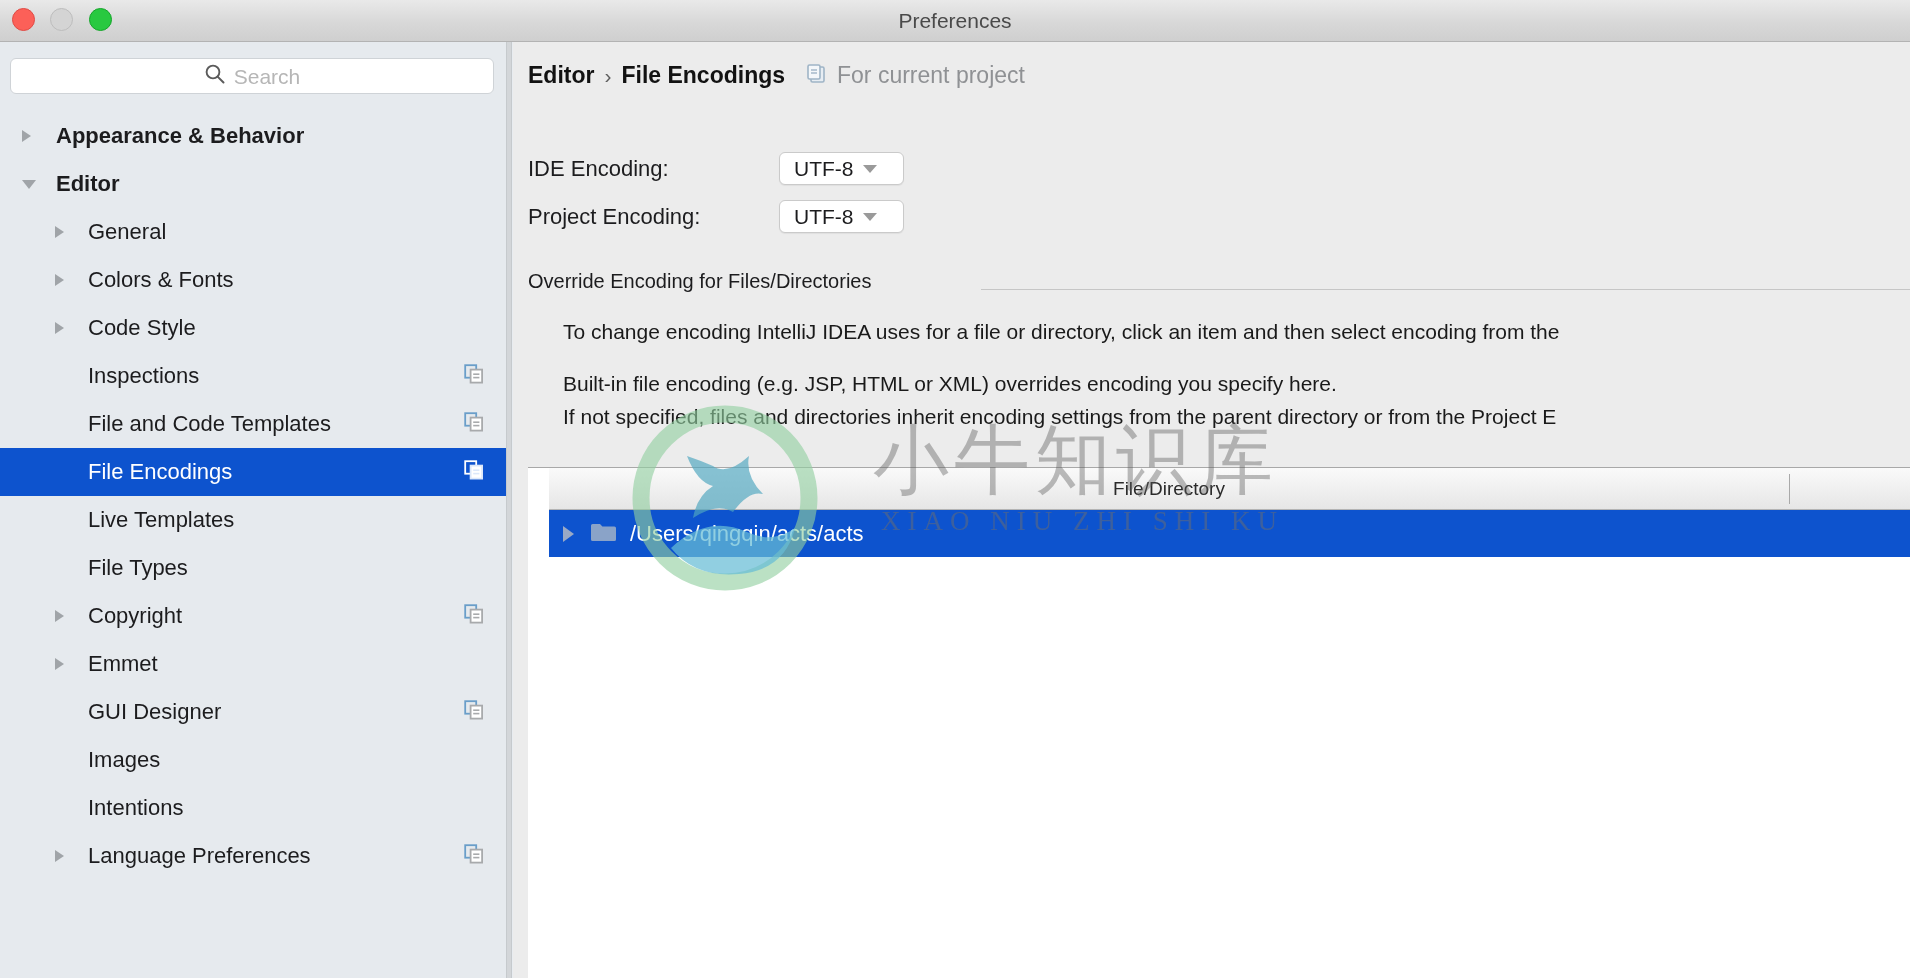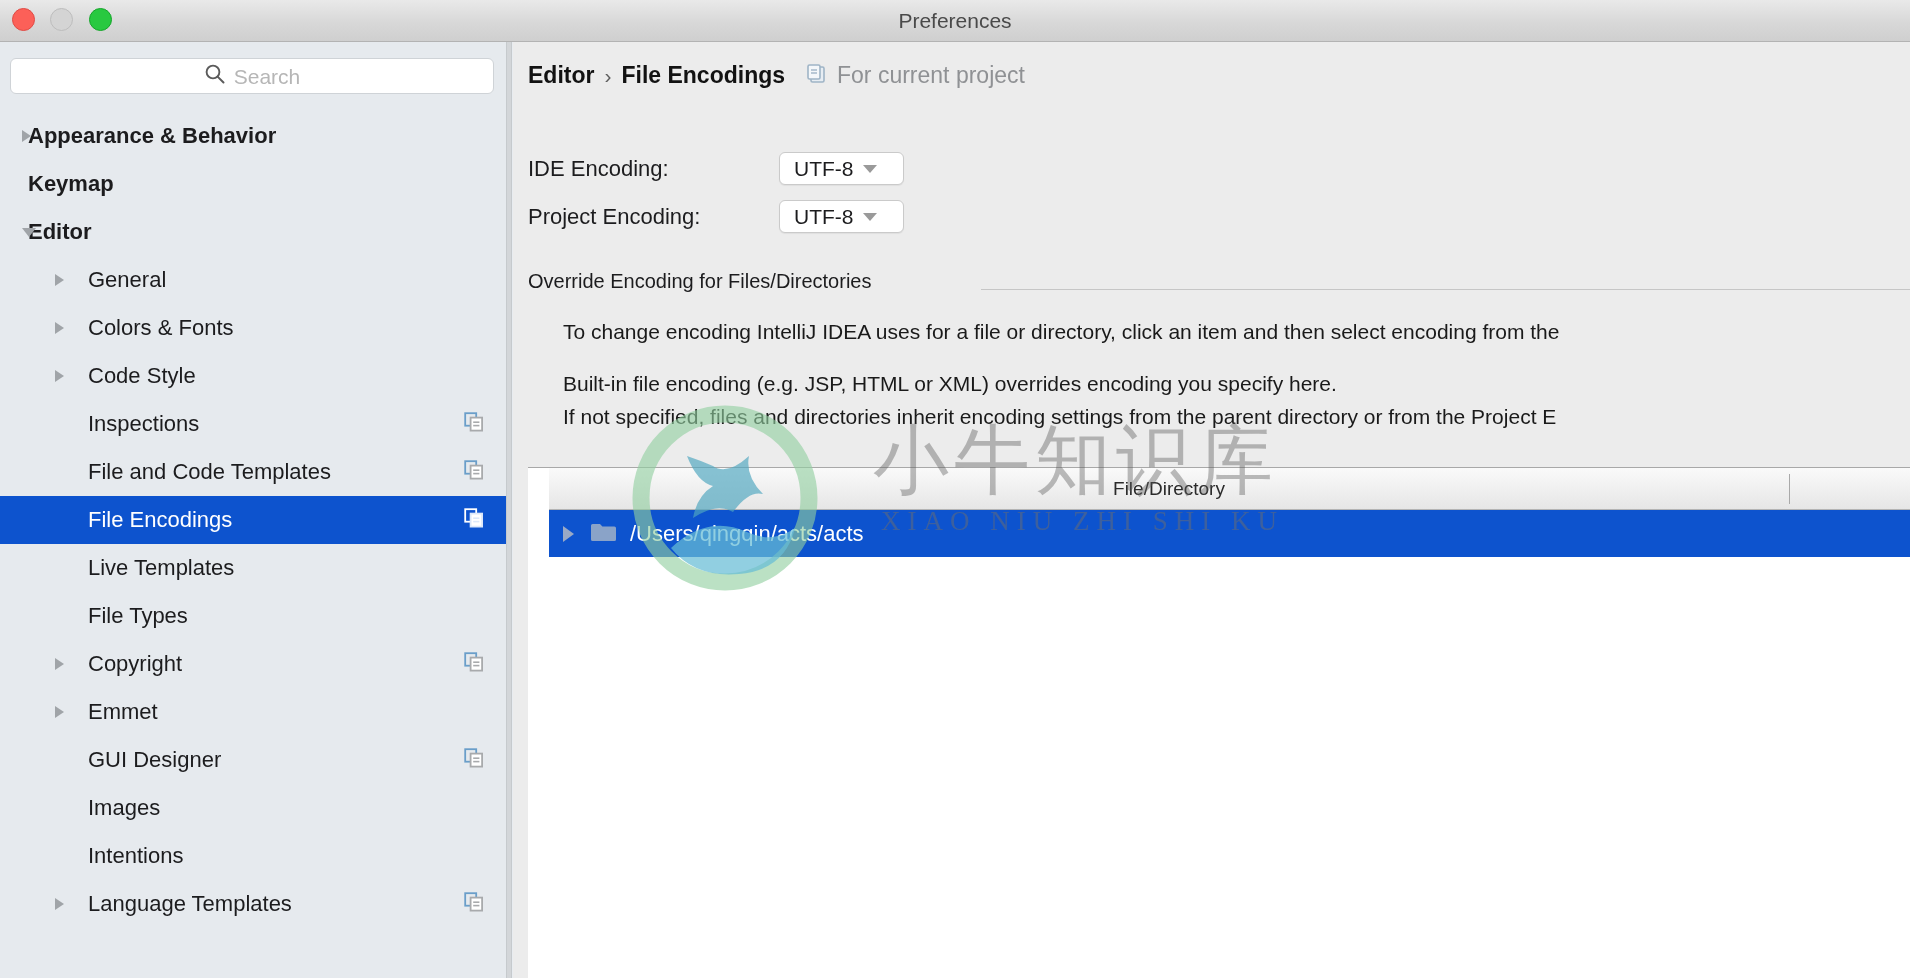--- a/index.html
+++ b/index.html
@@ -120,7 +120,7 @@
 
   
   .d0 .arrow { left: 22px; }
-  .d0 .label { margin-left: 28px; }
+  .d0 .label { margin-left: 56px; }
   .d1 .arrow { left: 55px; }
   .d1 .label { margin-left: 88px; }
 

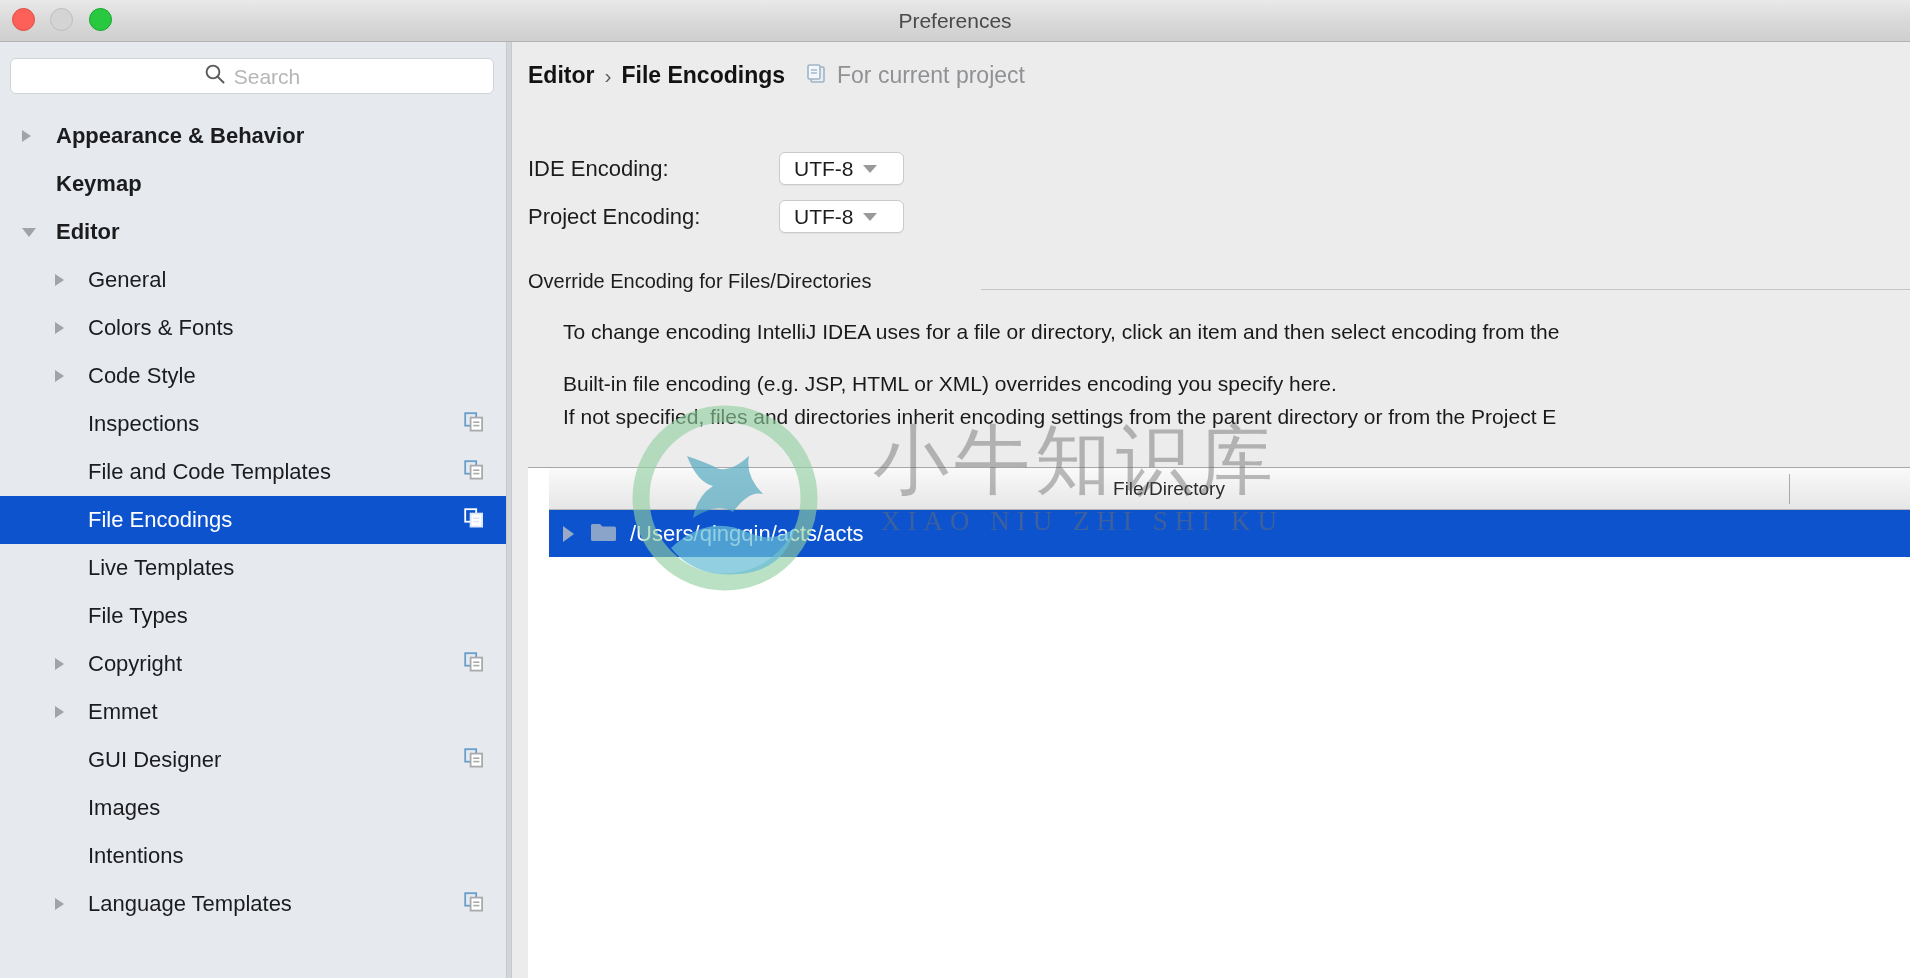--- a/index.html
+++ b/index.html
@@ -328,9 +328,6 @@
       <div class="tree-item d0 bold">
         <span class="arrow"></span>
         <span class="label">Appearance &amp; Behavior</span>
-      </div>
-      <div class="tree-item d0 bold">
-        <span class="label">Keymap</span>
       </div>
       <div class="tree-item d0 bold">
         <span class="arrow open"></span>

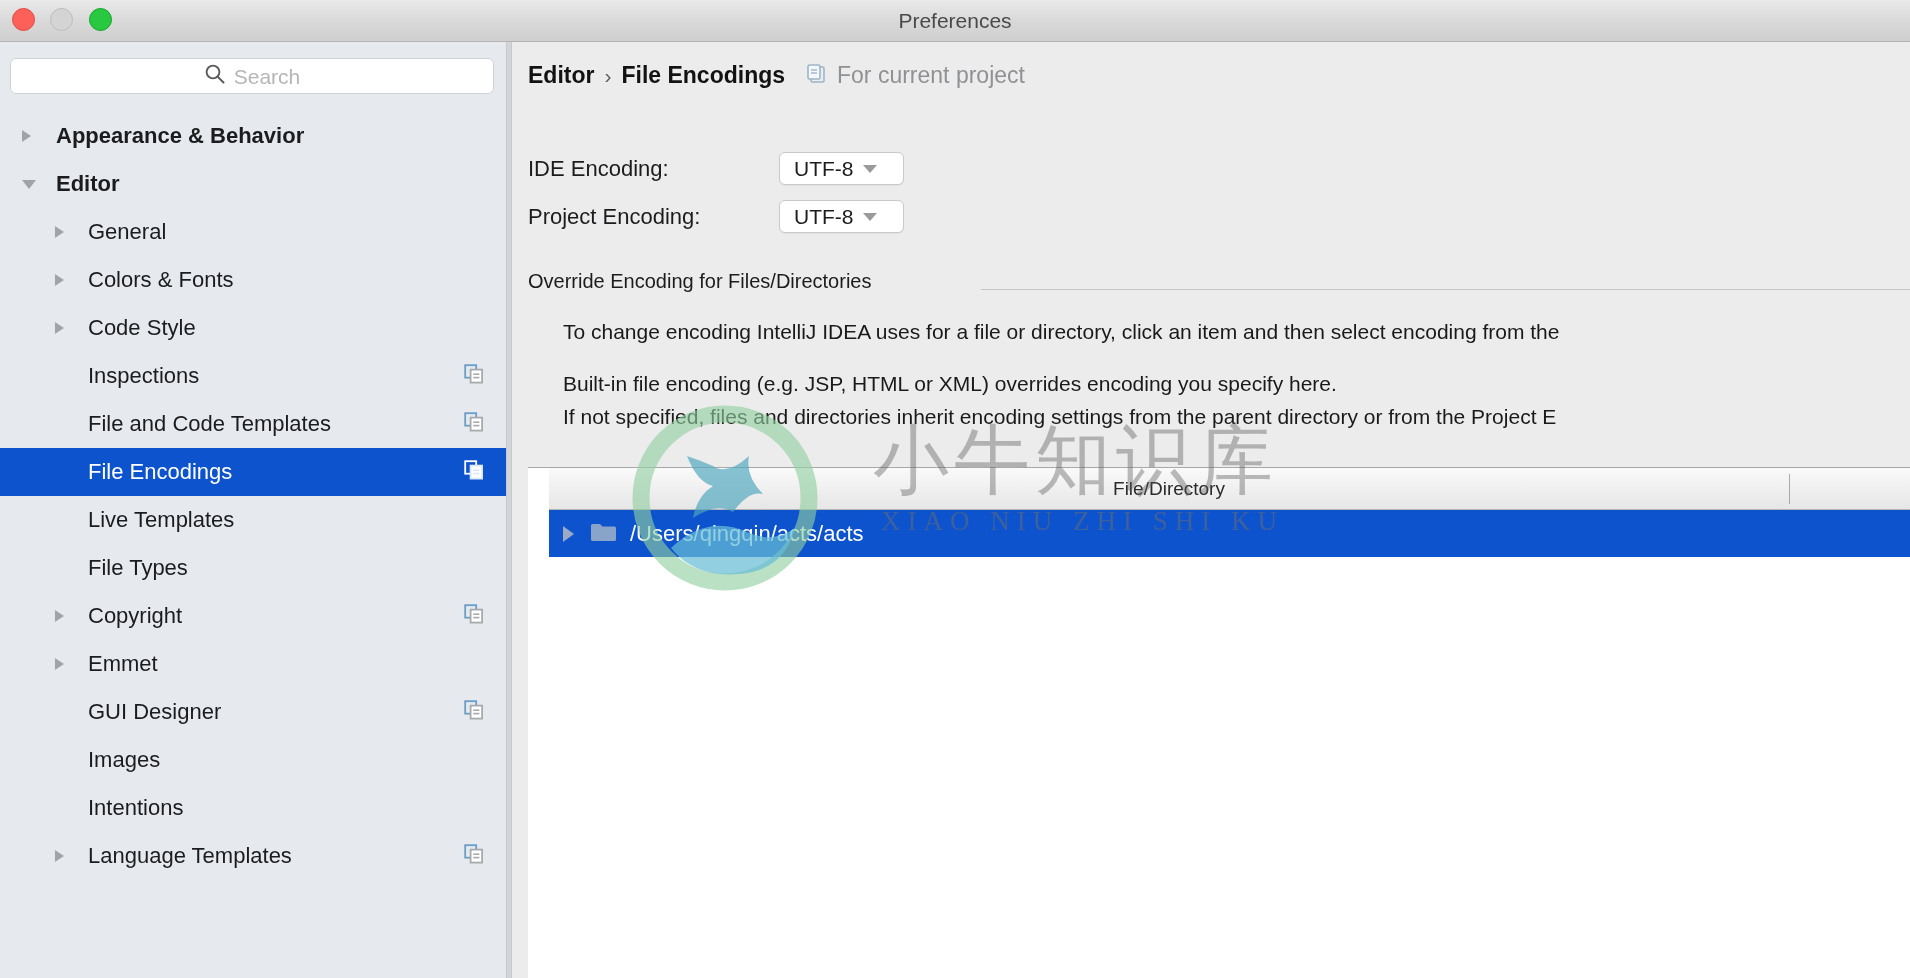--- a/index.html
+++ b/index.html
@@ -409,7 +409,7 @@
       </div>
       <div class="tree-item d1">
         <span class="arrow"></span>
-        <span class="label">Language Templates</span>
+        <span class="label">Language Preferences</span>
         <span class="copy-icon"><svg width="20" height="20" viewBox="0 0 20 20">
             <rect x="1.2" y="1.2" width="11" height="12.5" fill="none" stroke="#6a9ec9" stroke-width="1.8"></rect>
             <rect x="6.6" y="5.6" width="11.5" height="13" fill="#ffffff" stroke="#a8aaac" stroke-width="1.8"></rect>

